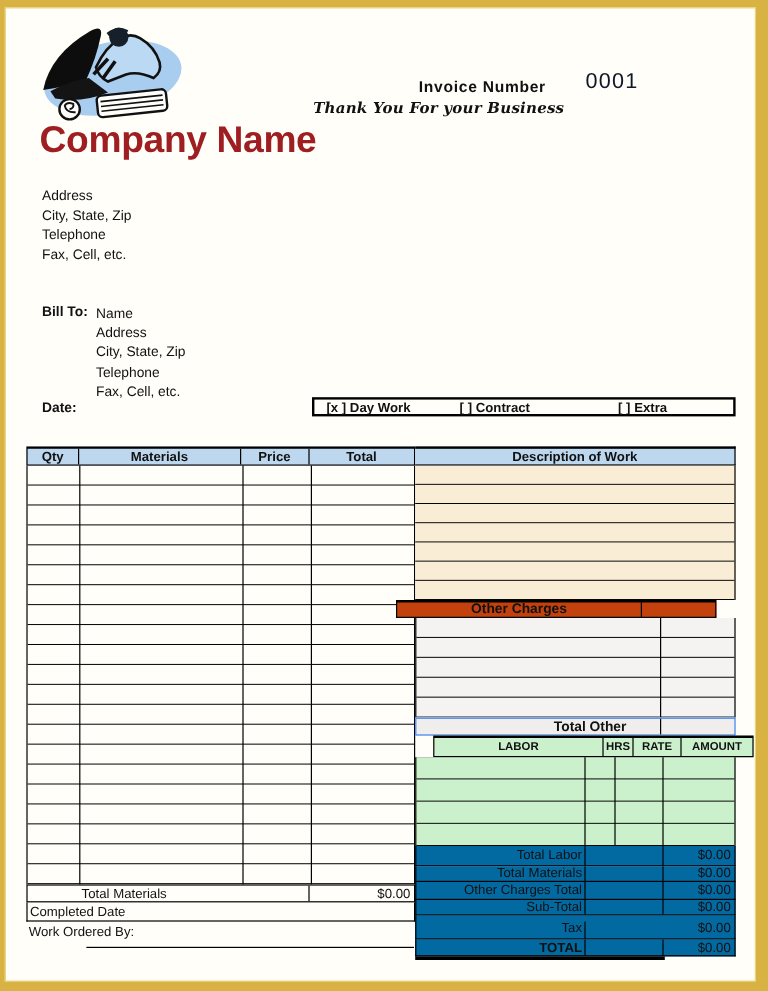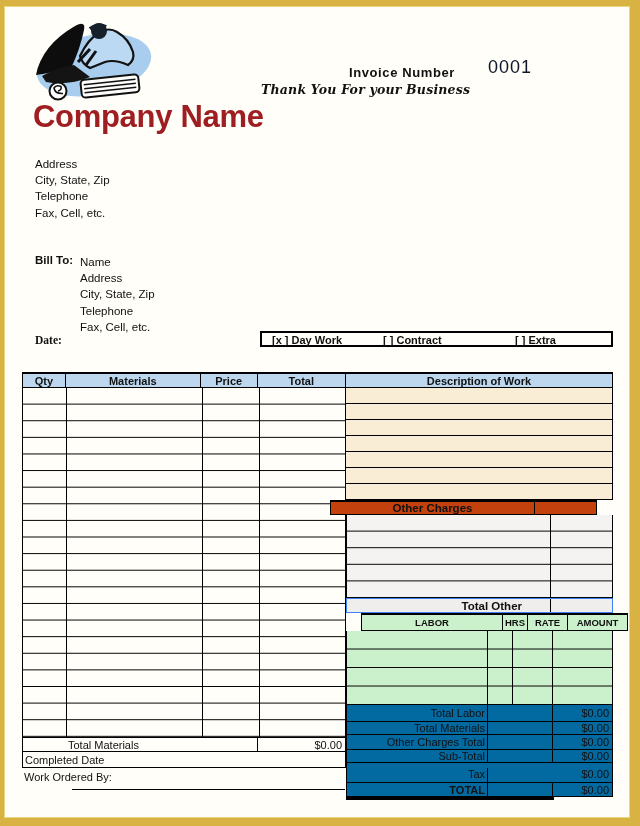--- a/index.html
+++ b/index.html
@@ -21,7 +21,7 @@
   #company-address{left:35px;top:156px;}
   #bill-to-label{left:35px;top:254px;font-size:11.5px;font-weight:bold;}
   #bill-to-lines{left:80px;top:254px;}
-  #date-label{left:35px;top:334px;font-size:11.5px;font-weight:bold;font-family:Liberation Serif, serif;}
+  #date-label{left:35px;top:334px;font-size:11.5px;font-weight:bold;}
   
   #worktype{left:260px;top:331px;width:353px;height:16px;border:2px solid #000;background:#fffef8;}
   .wt-item{position:absolute;top:1px;font-size:11px;font-weight:bold;white-space:nowrap;}

